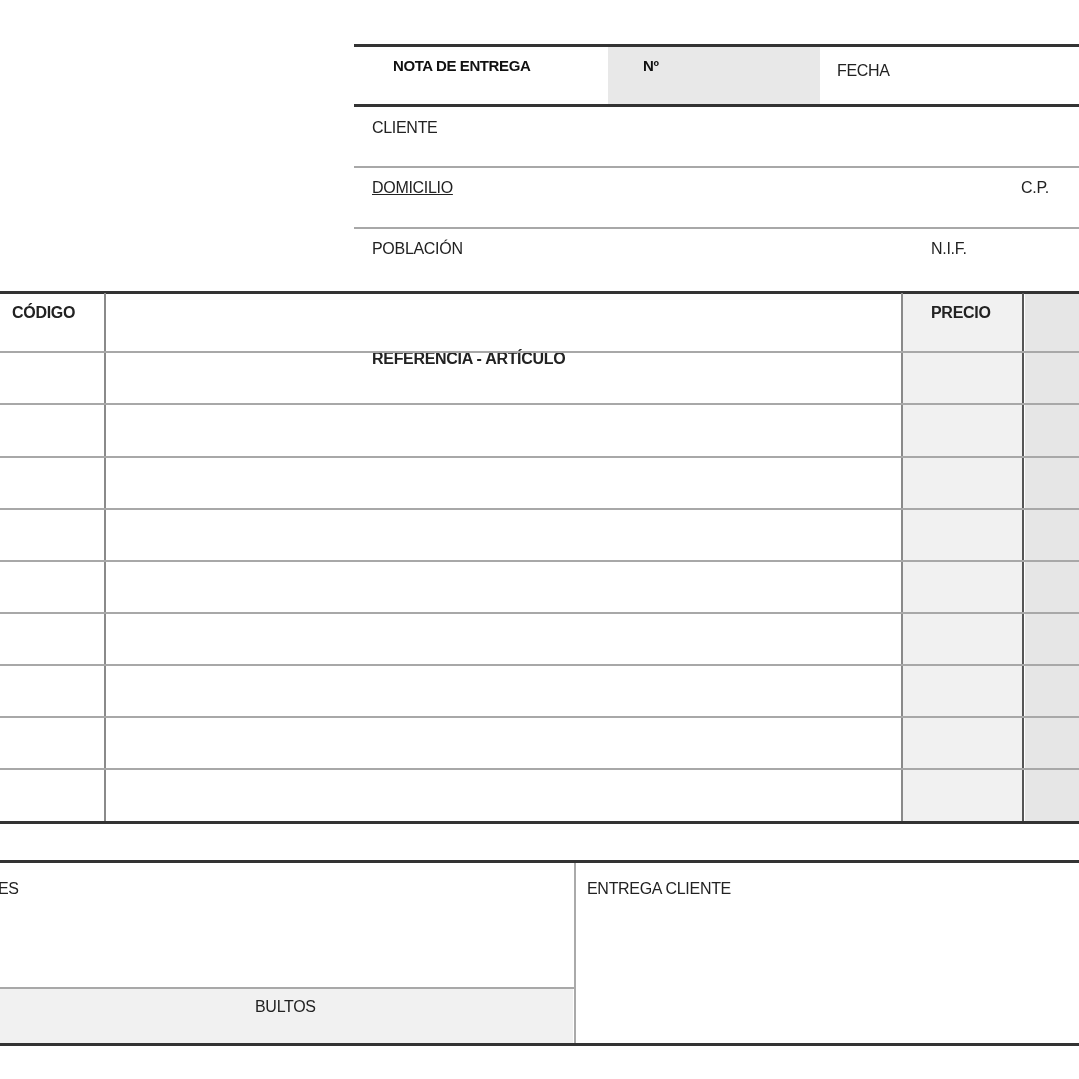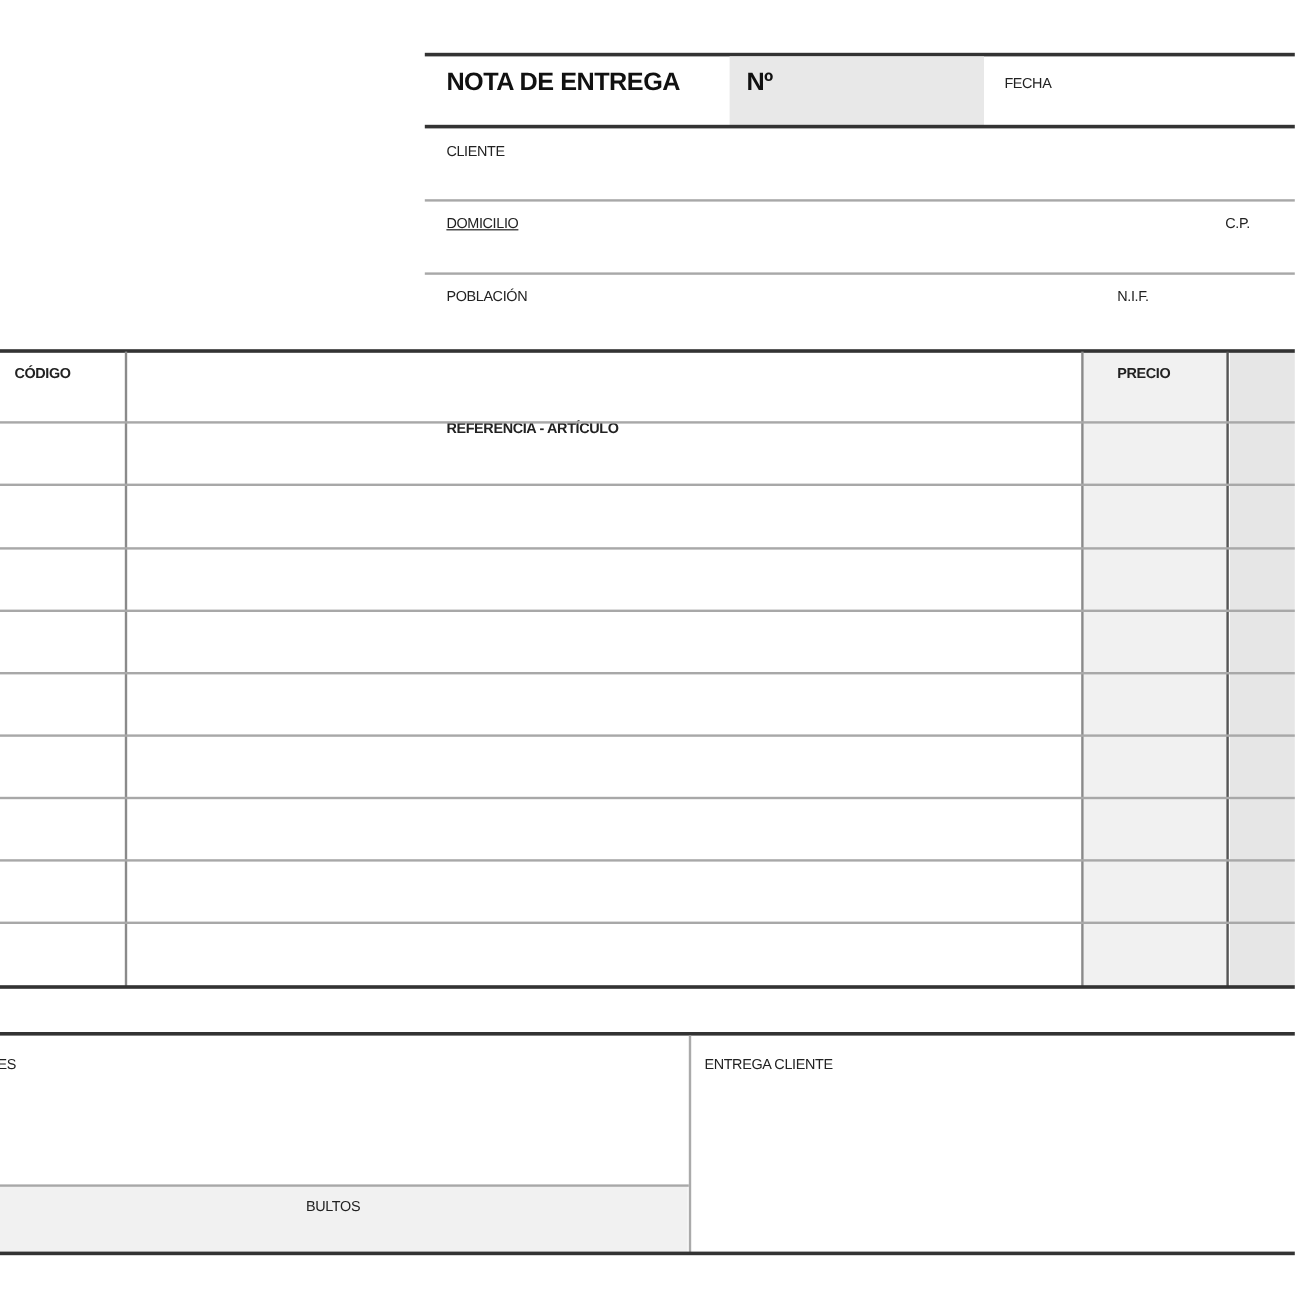--- a/index.html
+++ b/index.html
@@ -10,7 +10,7 @@
   .vline { position:absolute; width:2px; background:#8a8a8a; }
   .lbl { position:absolute; font-size:12px; letter-spacing:-0.3px; color:#222; white-space:nowrap; }
   .bold { font-weight:bold; }
-  .title { position:absolute; font-size:21px; font-weight:bold; letter-spacing:-0.4px; color:#111; white-space:nowrap; }
+  .title { position:absolute; font-size:15px; font-weight:bold; letter-spacing:-0.4px; color:#111; white-space:nowrap;margin-left:21px; }
   .cell { position:absolute; }
 </style>
 </head>

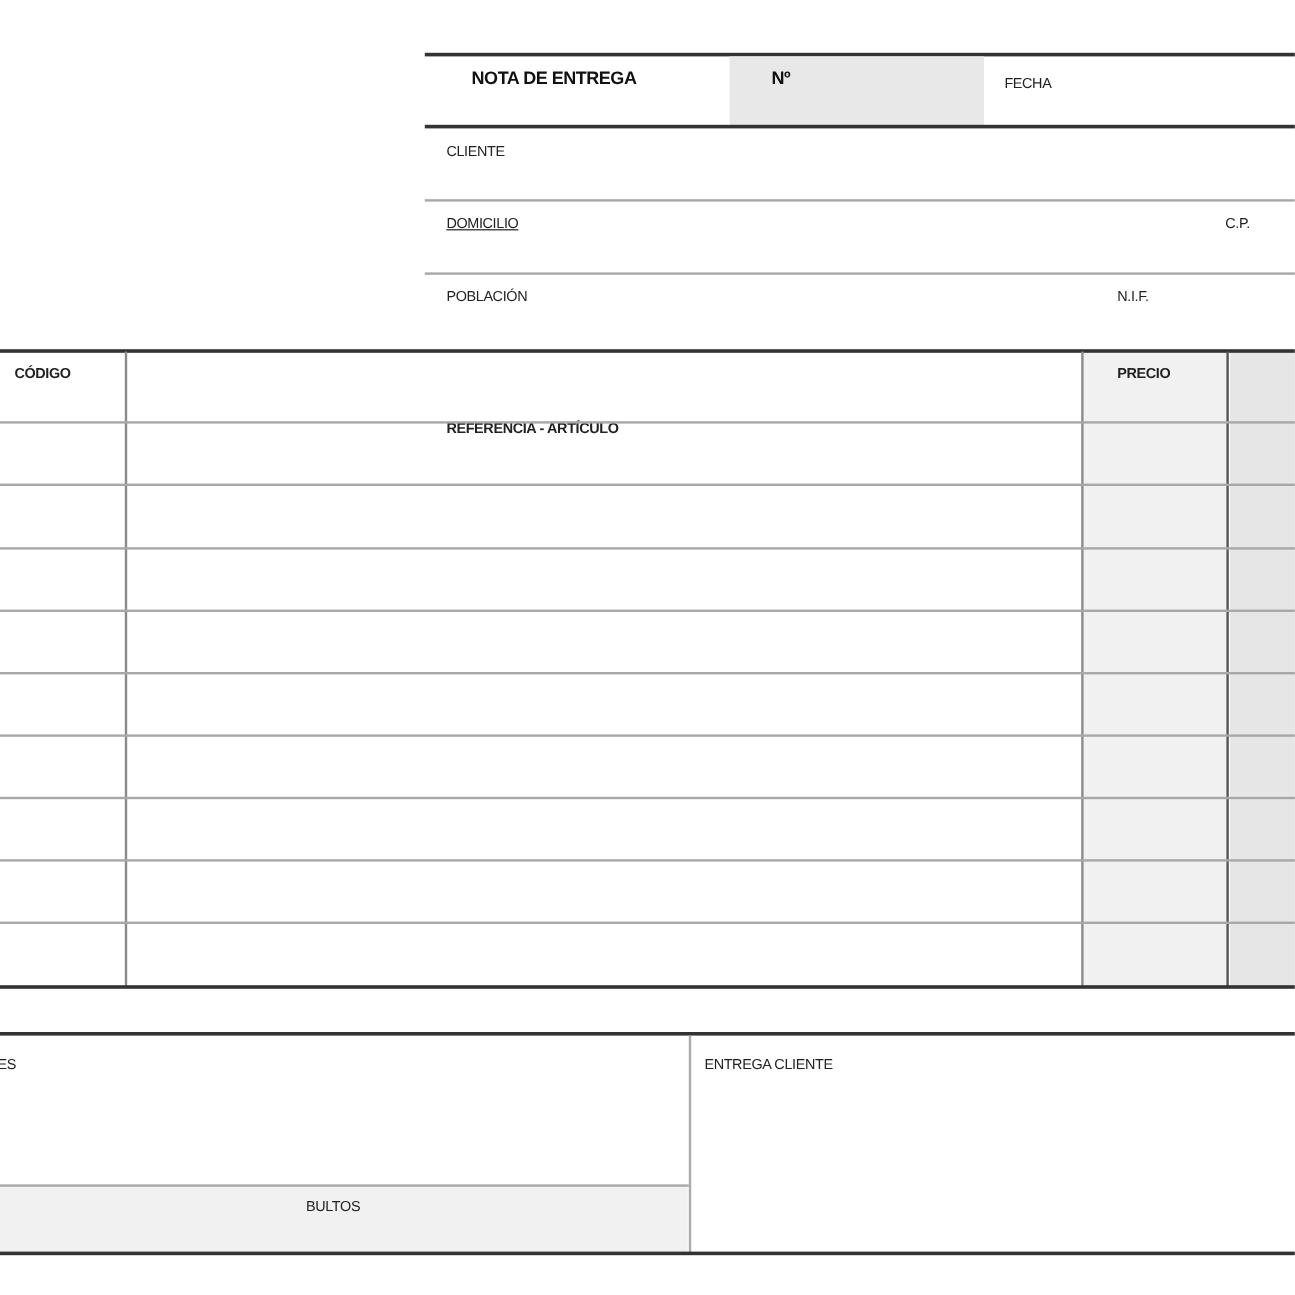--- a/index.html
+++ b/index.html
@@ -8,7 +8,7 @@
   .hline-thick { position:absolute; height:3px; background:#333; }
   .hline-thin { position:absolute; height:2px; background:#a8a8a8; }
   .vline { position:absolute; width:2px; background:#8a8a8a; }
-  .lbl { position:absolute; font-size:12px; letter-spacing:-0.3px; color:#222; white-space:nowrap; }
+  .lbl { position:absolute; font-size:16px; letter-spacing:-0.3px; color:#222; white-space:nowrap; }
   .bold { font-weight:bold; }
   .title { position:absolute; font-size:15px; font-weight:bold; letter-spacing:-0.4px; color:#111; white-space:nowrap;margin-left:21px; }
   .cell { position:absolute; }

